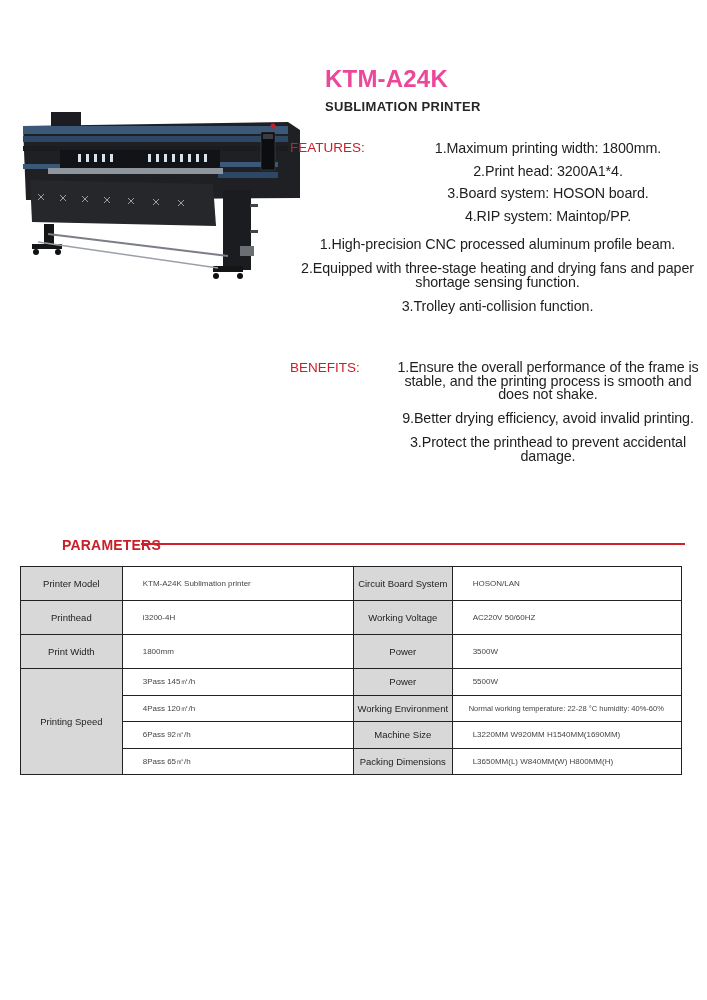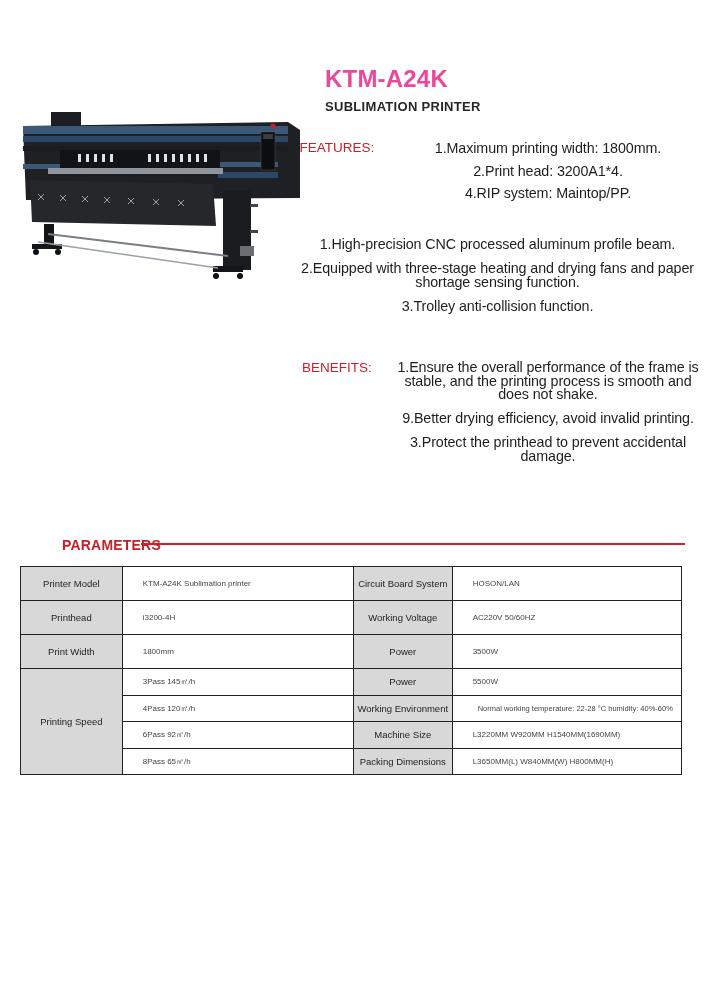--- a/index.html
+++ b/index.html
@@ -16,7 +16,7 @@
 
     
     .section { position: absolute; left: 290px; width: 415px; display: flex; }
-    .section .label { width: 101px; text-align: center; color: #c8202a; font-size: 13.5px; line-height: 14px; padding-right: 7px; flex-shrink: 0; }
+    .section .label { width: 101px; text-align: left; color: #c8202a; font-size: 13.5px; line-height: 14px; padding-right: 7px; flex-shrink: 0; }
     .section .items { flex: 1; }
     .section .item { font-size: 14.3px; line-height: 13.5px; color: #1e1e1e; margin-bottom: 10.5px; letter-spacing: -0.1px; text-align: center; }
     .sec-features { top: 141px; }

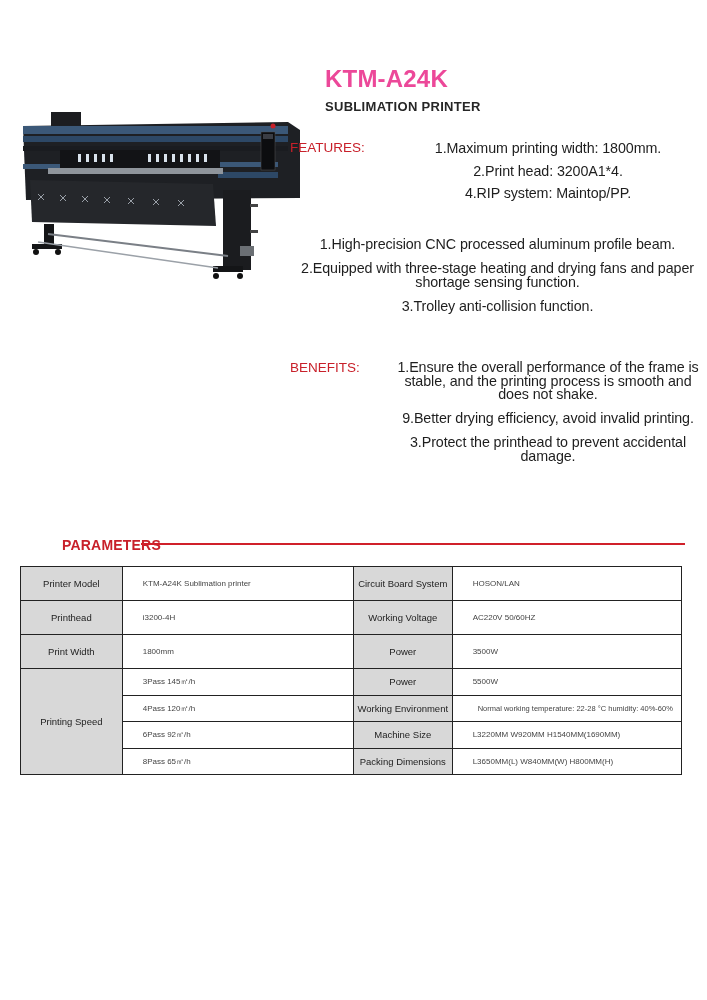--- a/index.html
+++ b/index.html
@@ -123,6 +123,7 @@
   <div class="items">
     <div class="item">1.Maximum printing width: 1800mm.</div>
     <div class="item">2.Print head: 3200A1*4.</div>
+    <div class="item">3.Board system: HOSON board.</div>
     <div class="item">4.RIP system: Maintop/PP.</div>
   </div>
 </div>

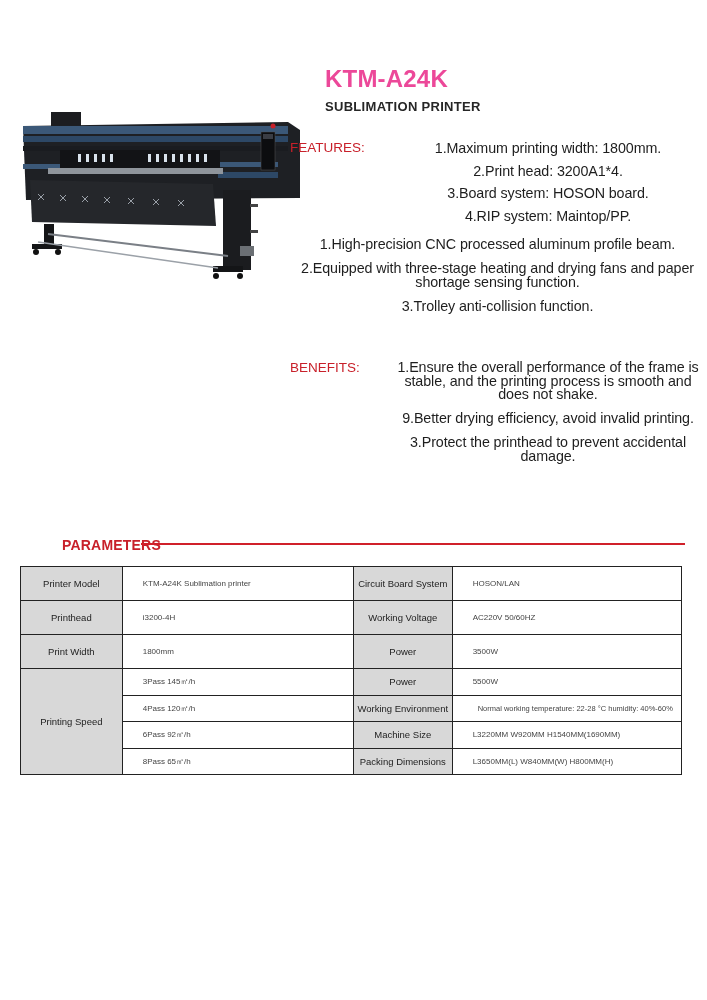--- a/index.html
+++ b/index.html
@@ -183,7 +183,7 @@
   <tr class="speed-row">
     <td class="val">4Pass   120㎡/h</td>
     <td class="key">Working Environment</td>
-    <td class="val" style="padding-left:25px;font-size:7.5px;">Normal working temperature: 22-28 °C humidity: 40%-60%</td>
+    <td class="val" style="padding-left:16px;font-size:7.5px;">Normal working temperature: 22-28 °C humidity: 40%-60%</td>
   </tr>
   <tr class="speed-row">
     <td class="val">6Pass   92㎡/h</td>

